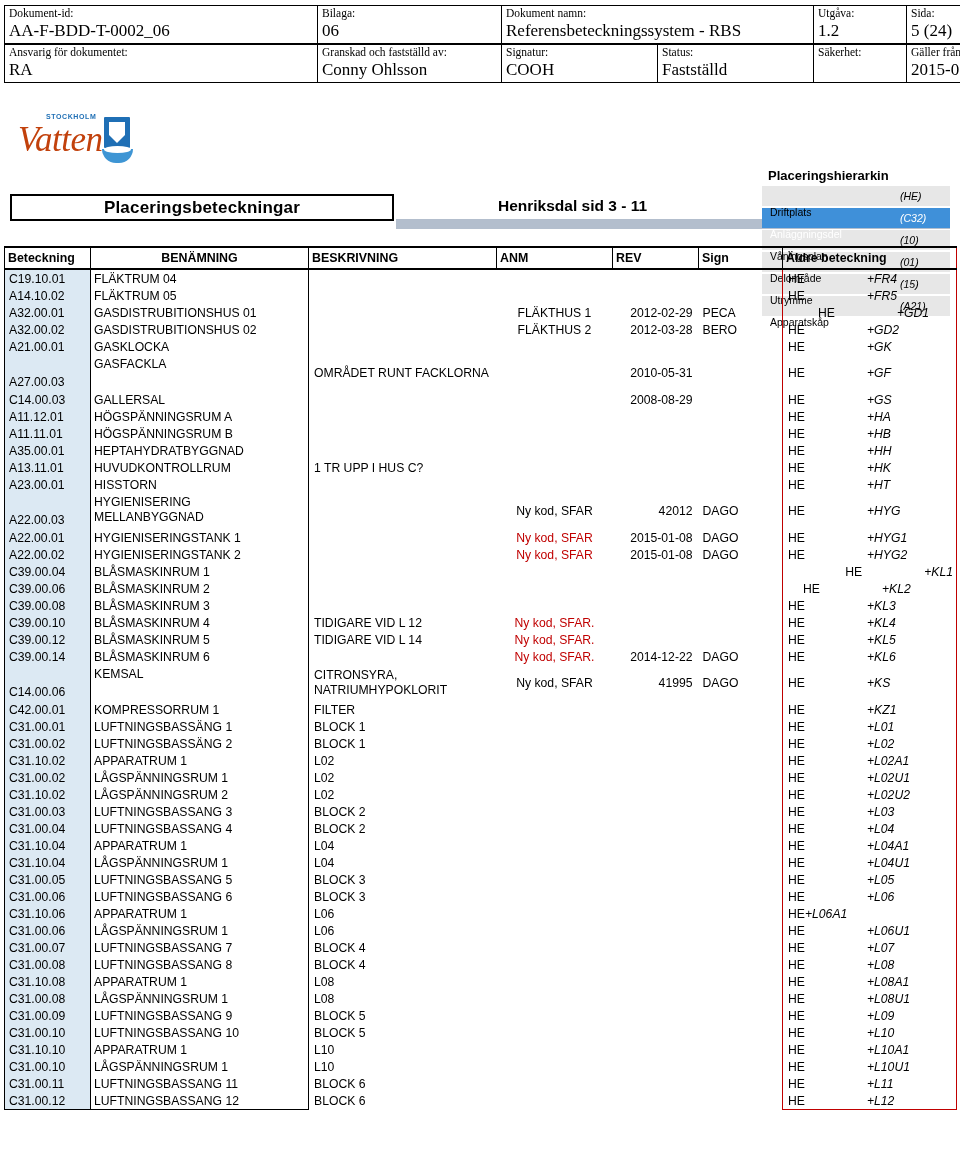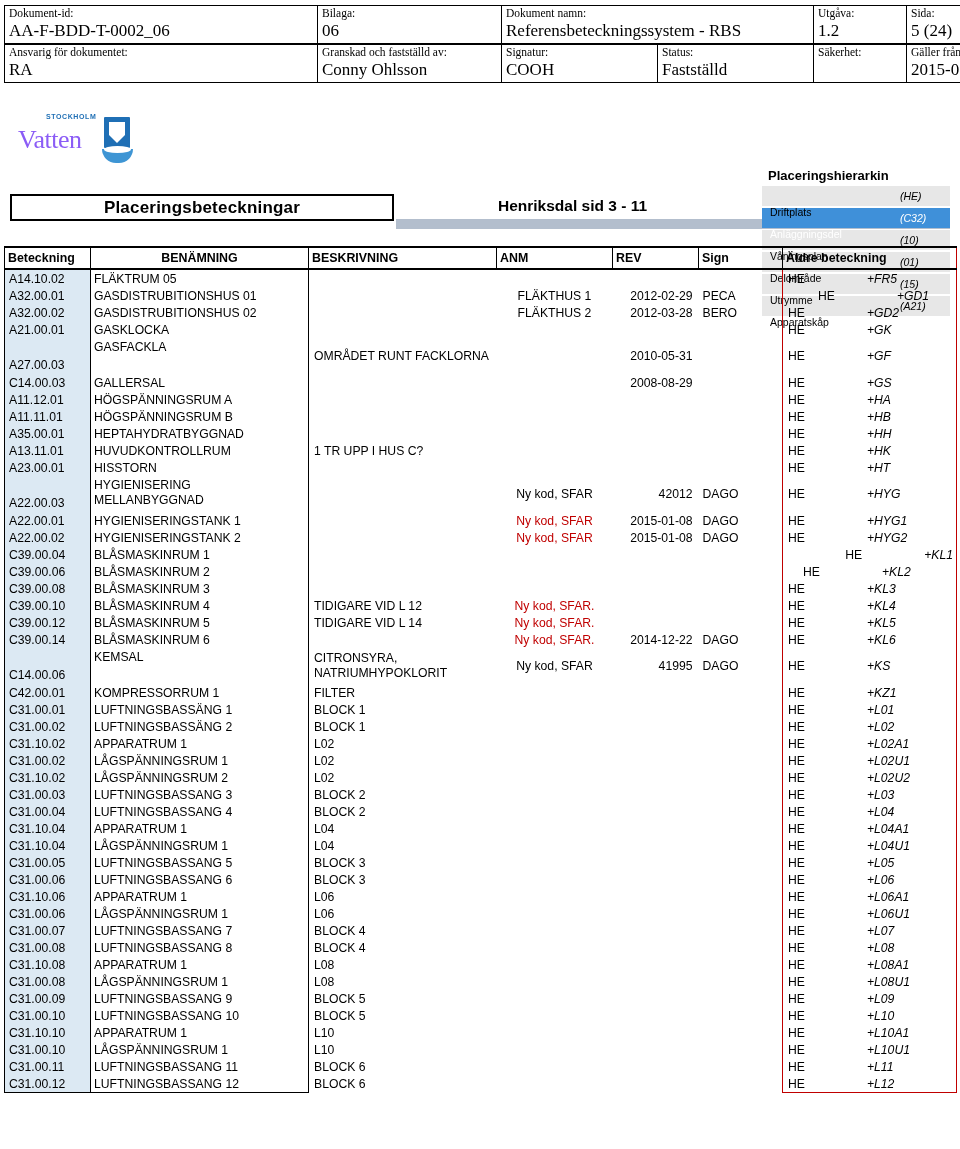--- a/index.html
+++ b/index.html
@@ -58,9 +58,10 @@
   }
   .logo-word {
     font-family: "Liberation Serif", serif;
-    font-size: 26px;
+    font-style: italic;
+    font-size: 35px;
     font-weight: 400;
-    color: #8b5cf6;
+    color: #c2410c;
     letter-spacing: -0.5px;
     line-height: 33px;
     position: absolute;

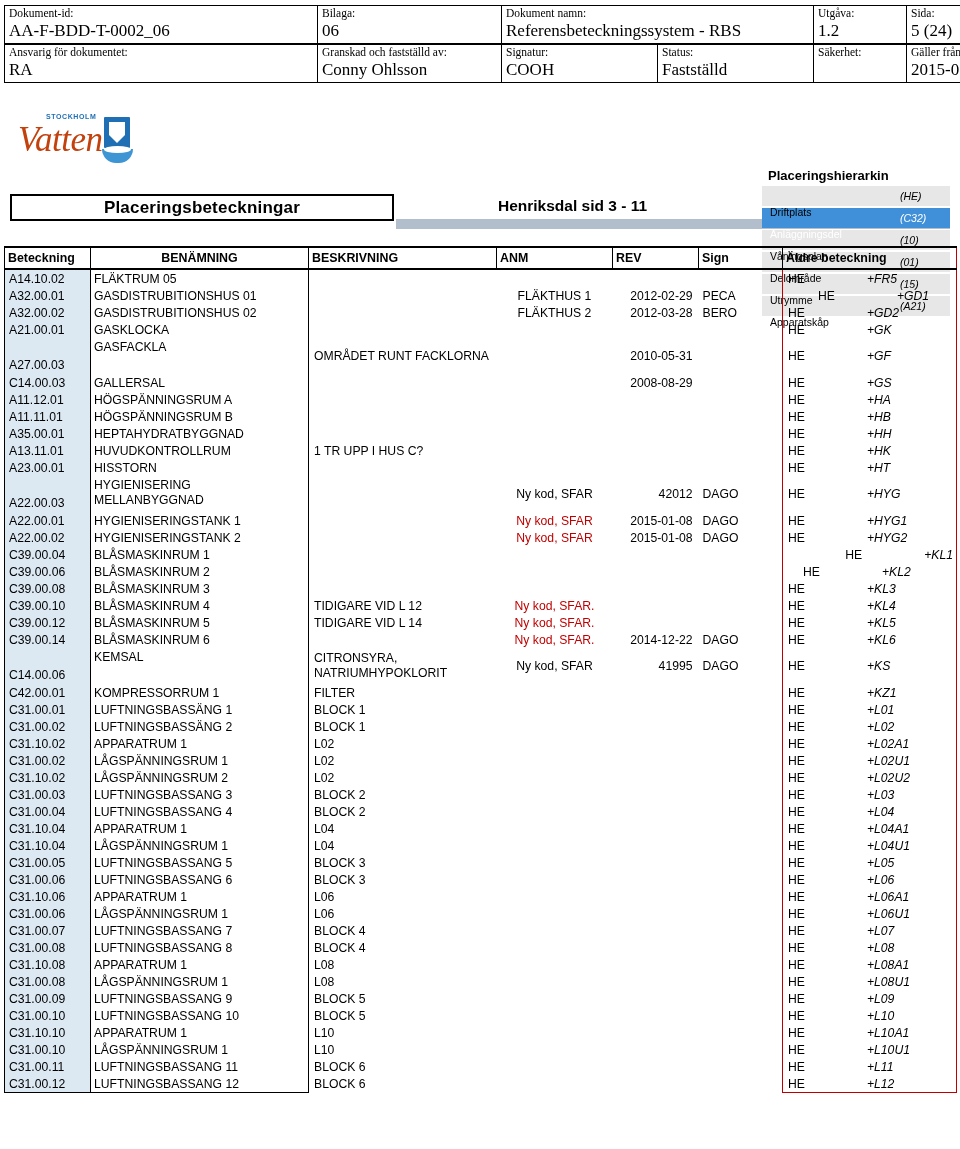--- a/index.html
+++ b/index.html
@@ -390,6 +390,15 @@
   </thead>
   <tbody id="grid-body">
       <tr>
+        <td class="bet">C19.10.01</td>
+        <td class="ben">FLÄKTRUM 04</td>
+        <td class="besk"></td>
+        <td class="anm"></td>
+        <td class="rev"></td>
+        <td class="sign"></td>
+        <td class="oldhe" style="border-right: 1px solid rgb(192, 0, 0);"><span>HE</span><span style="font-style: italic; display: inline-block; margin-left: 62px;">+FR4</span></td>
+      </tr>
+      <tr>
         <td class="bet">A14.10.02</td>
         <td class="ben">FLÄKTRUM 05</td>
         <td class="besk"></td>

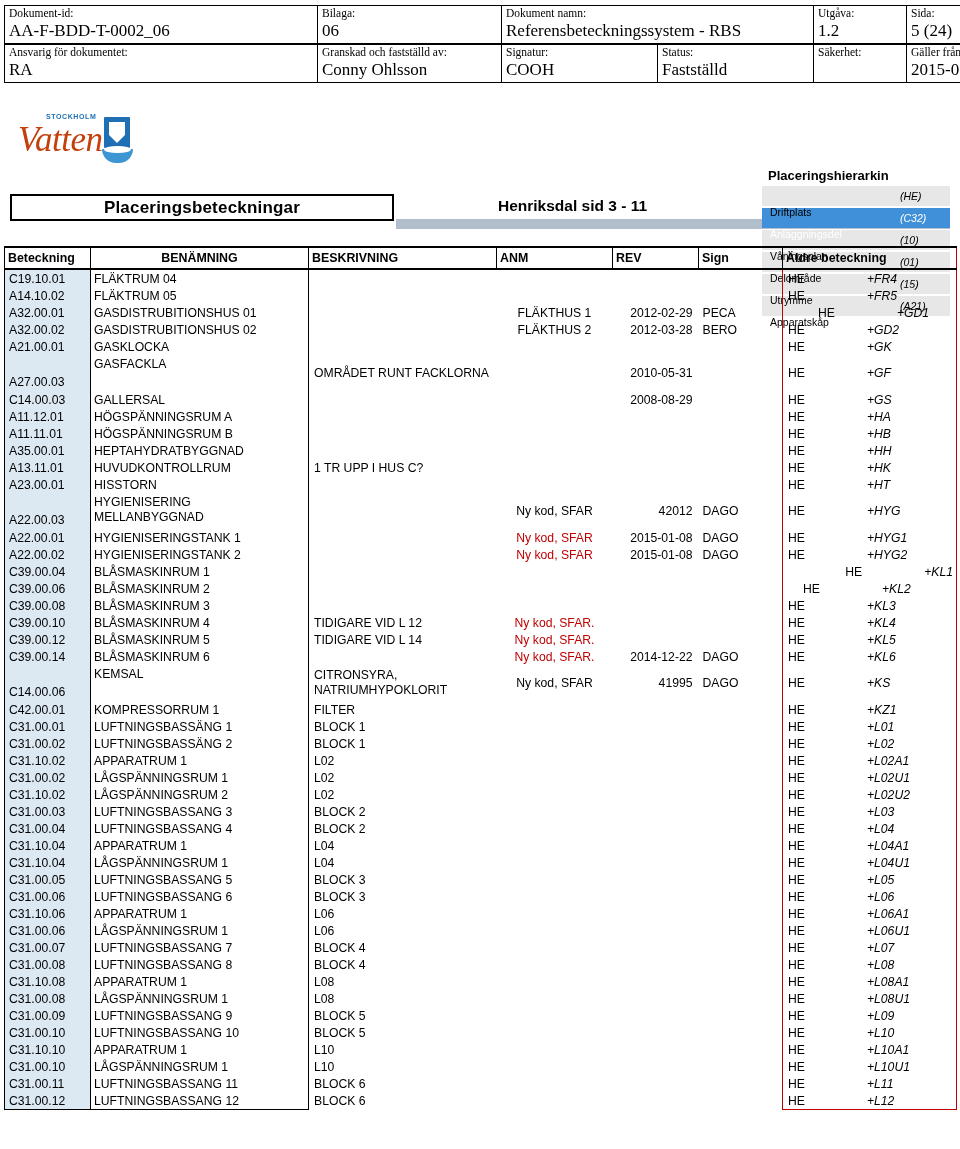--- a/index.html
+++ b/index.html
@@ -704,7 +704,7 @@
         <td class="anm"></td>
         <td class="rev"></td>
         <td class="sign"></td>
-        <td class="oldhe" style="border-right: 1px solid rgb(192, 0, 0);"><span>HE</span><span style="font-style: italic; display: inline-block; margin-left: 62px;">+L06A1</span></td>
+        <td class="oldhe" style="border-right: 1px solid rgb(192, 0, 0);"><span>HE</span><span style="font-style: italic; display: inline-block; ">+L06A1</span></td>
       </tr>
       <tr>
         <td class="bet">C31.00.06</td>

